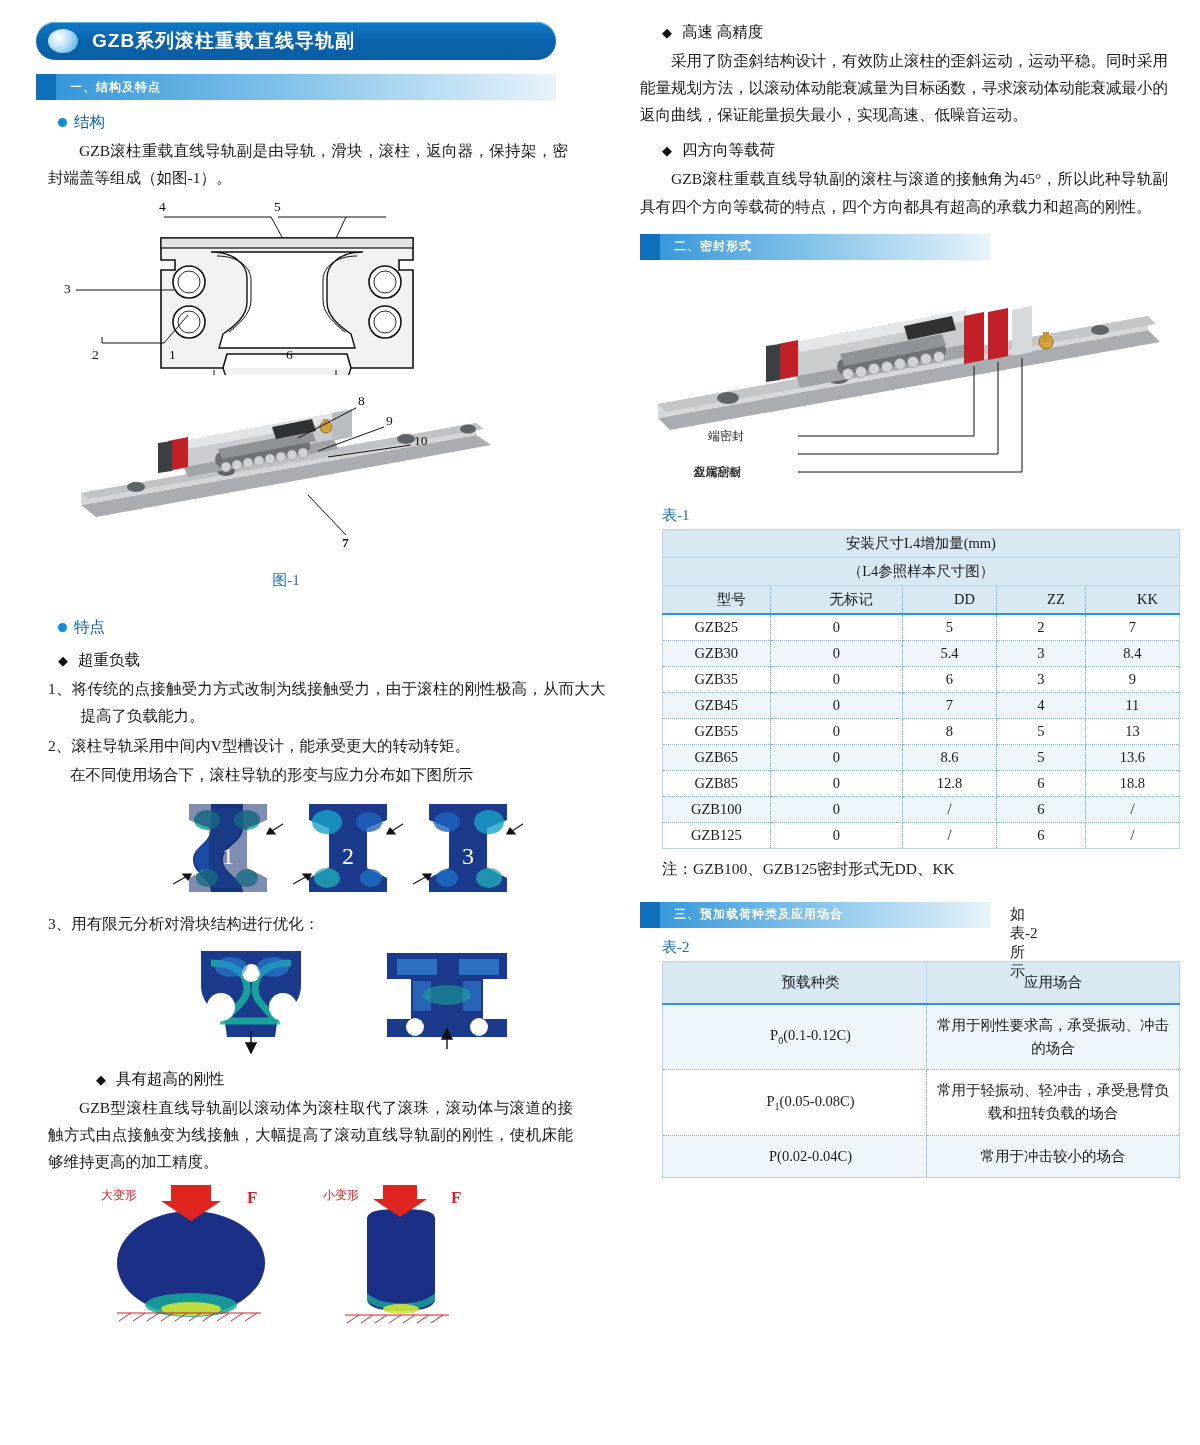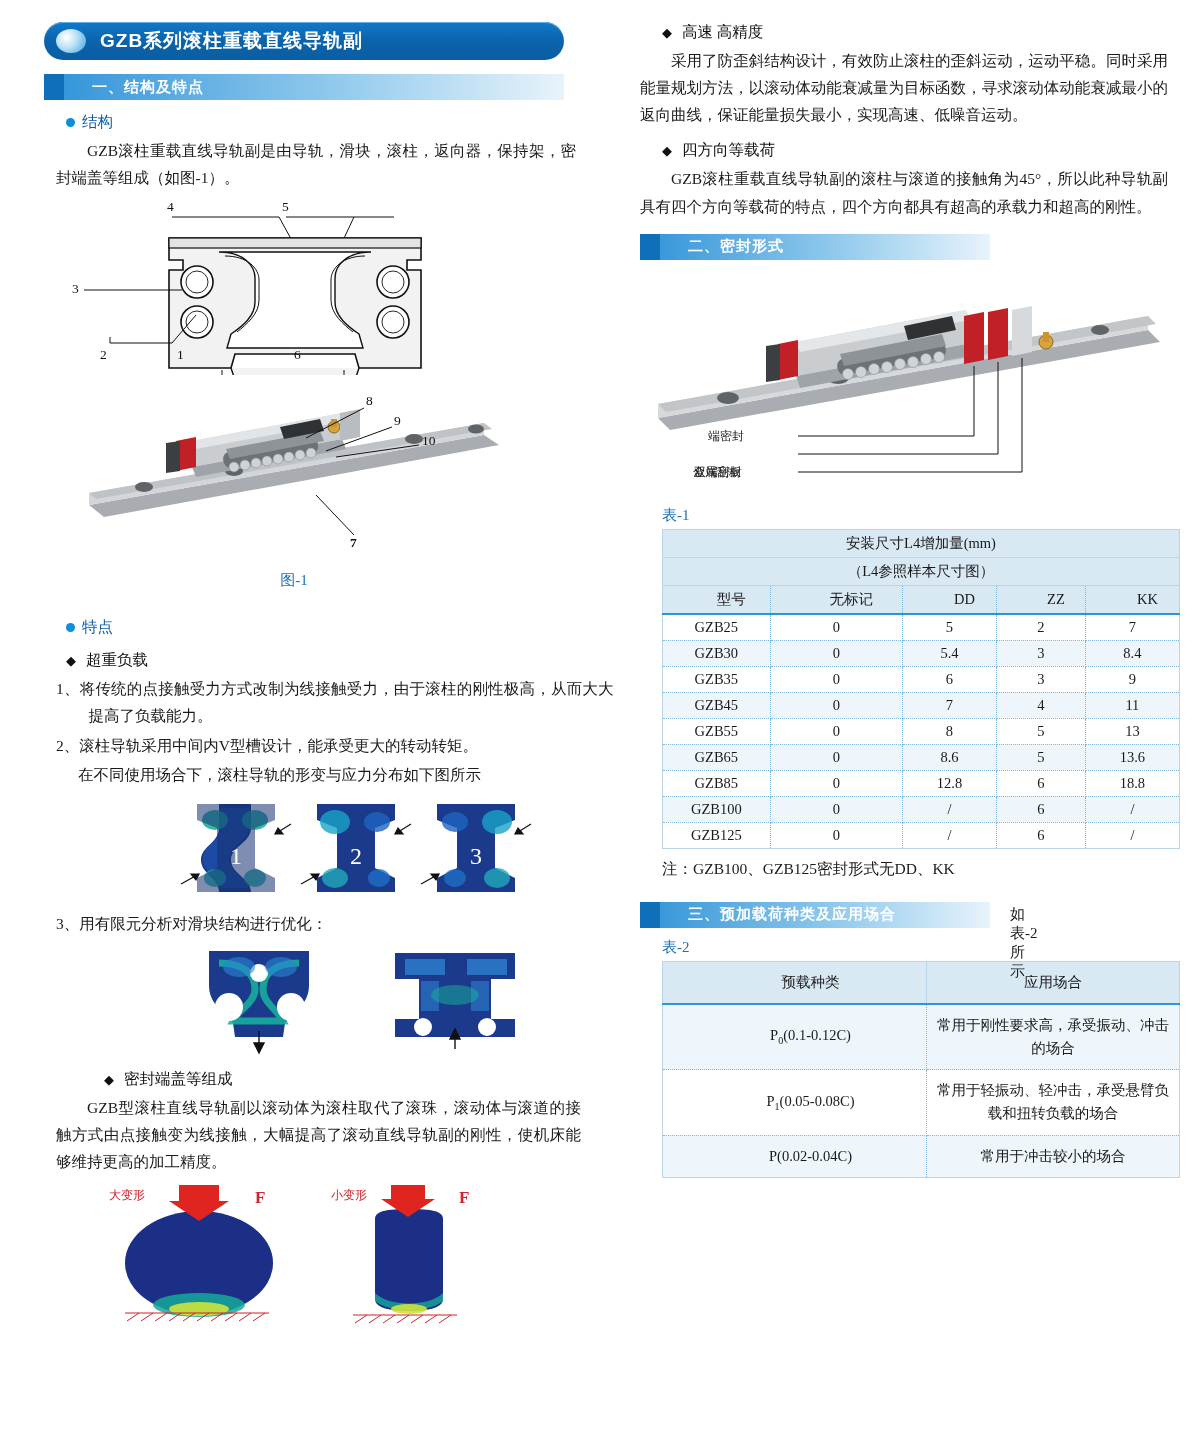--- a/index.html
+++ b/index.html
@@ -12,7 +12,7 @@
     overflow:hidden;
   }
   .page{position:relative;width:1200px;height:1445px;}
-  .col-left{position:absolute;left:44px;top:22px;width:560px;}
+  .col-left{position:absolute;left:36px;top:22px;width:560px;}
   .col-right{position:absolute;left:640px;top:22px;width:530px;}
 
   

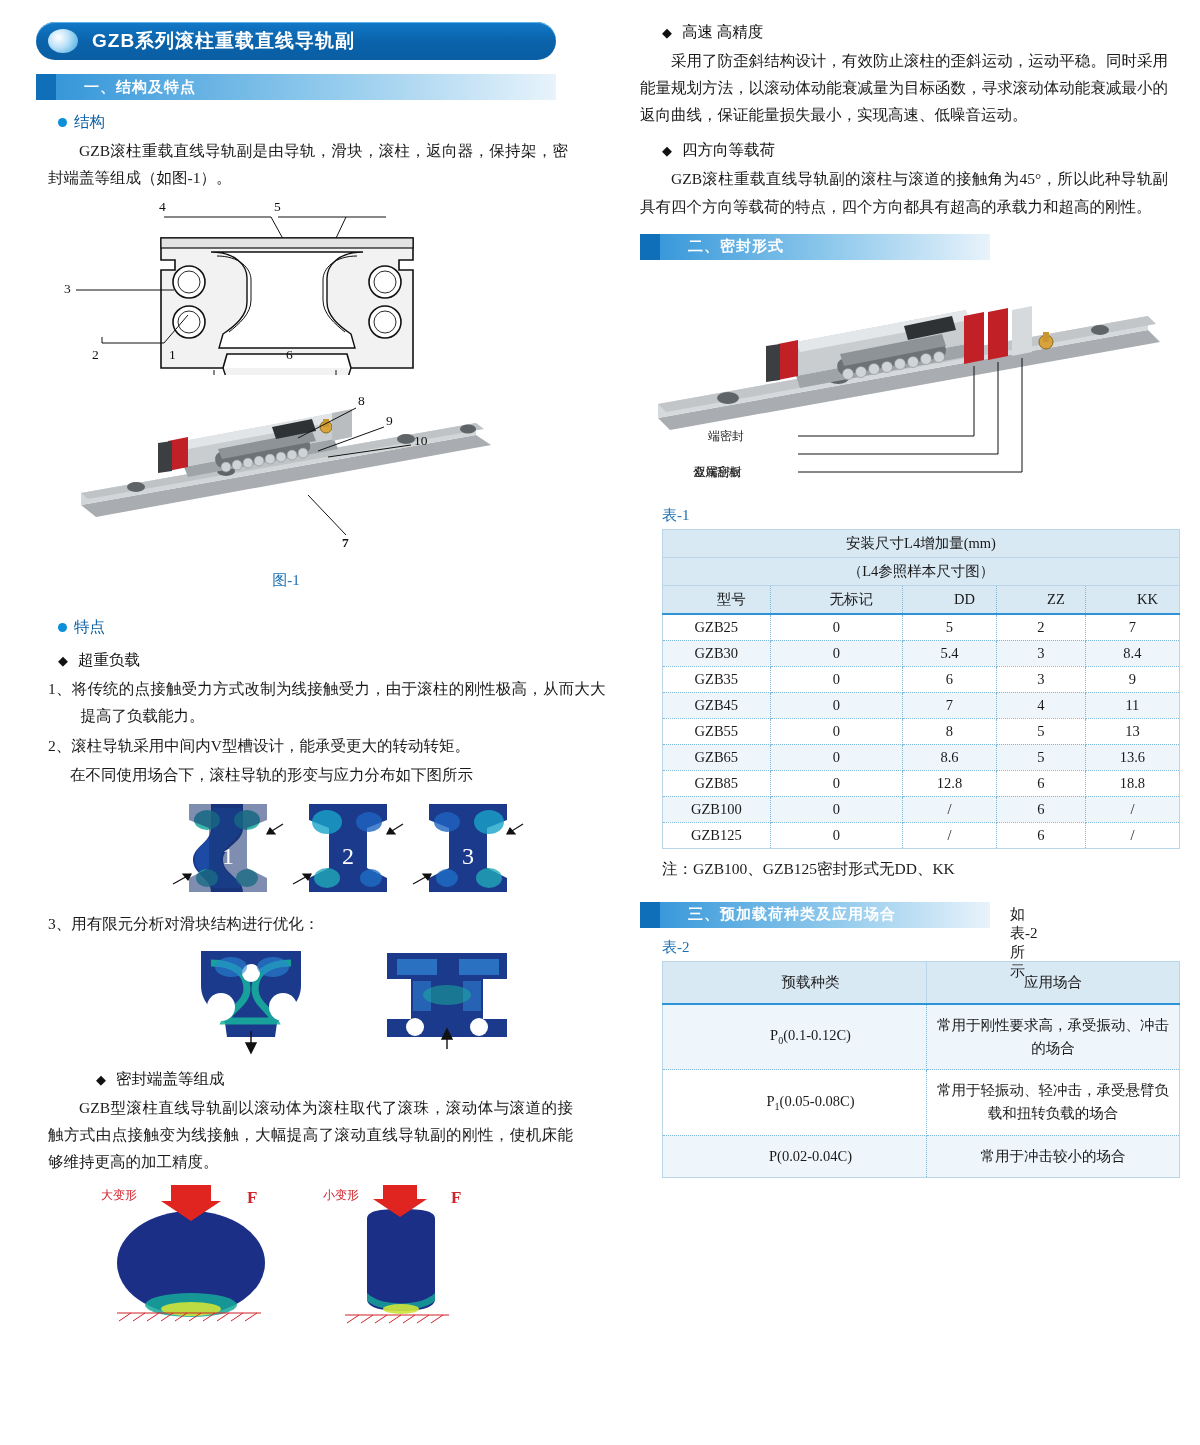--- a/index.html
+++ b/index.html
@@ -45,7 +45,7 @@
   }
   .sec-bar .mark{width:20px;height:26px;background:#0f6fb8;flex:none;}
   .sec-bar .txt{
-    color:#ffffff;font-size:15px;font-weight:bold;margin-left:28px;
+    color:#ffffff;font-size:12px;font-weight:bold;margin-left:14px;
     font-family:Liberation Serif, serif;letter-spacing:1px;
   }
   .sec-bar-right{width:350px;}

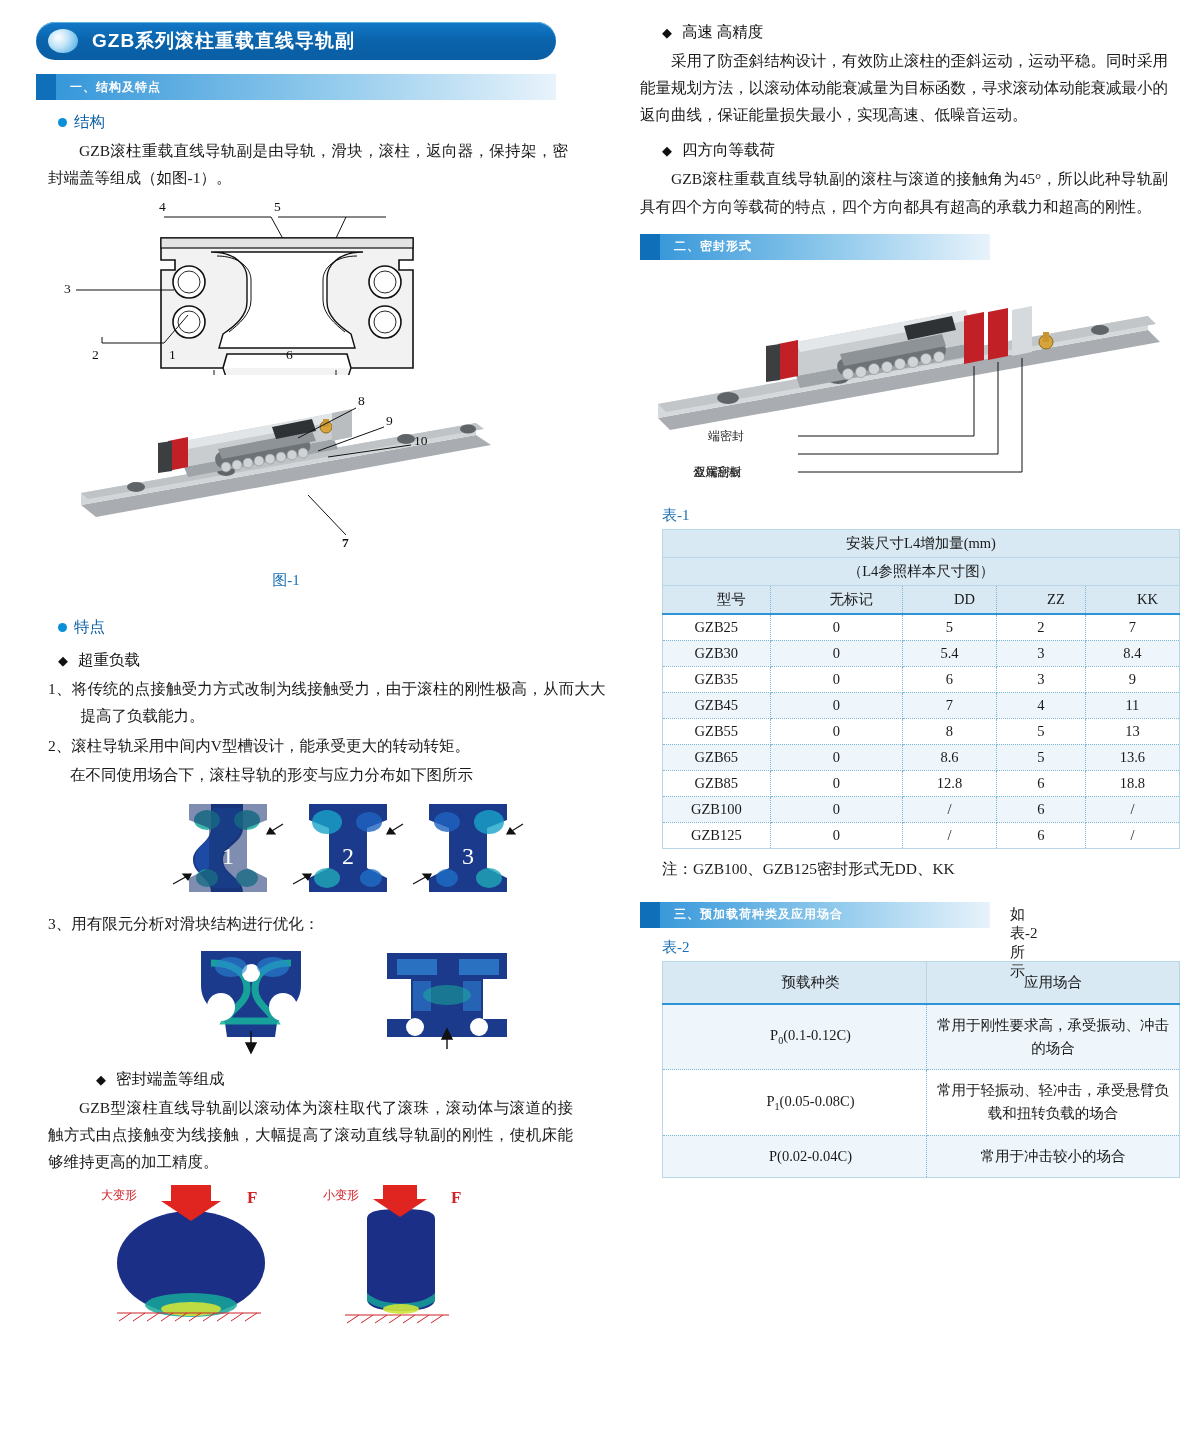--- a/index.html
+++ b/index.html
@@ -358,7 +358,7 @@
 
     <div class="sub-h2" style="margin-top:14px;margin-left:60px;">
       <span class="dia">◆</span>
-      <span>密封端盖等组成</span>
+      <span>具有超高的刚性</span>
     </div>
 
     <p class="body" style="margin-left:12px;width:525px;">GZB型滚柱直线导轨副以滚动体为滚柱取代了滚珠，滚动体与滚道的接触方式由点接触变为线接触，大幅提高了滚动直线导轨副的刚性，使机床能够维持更高的加工精度。</p>

